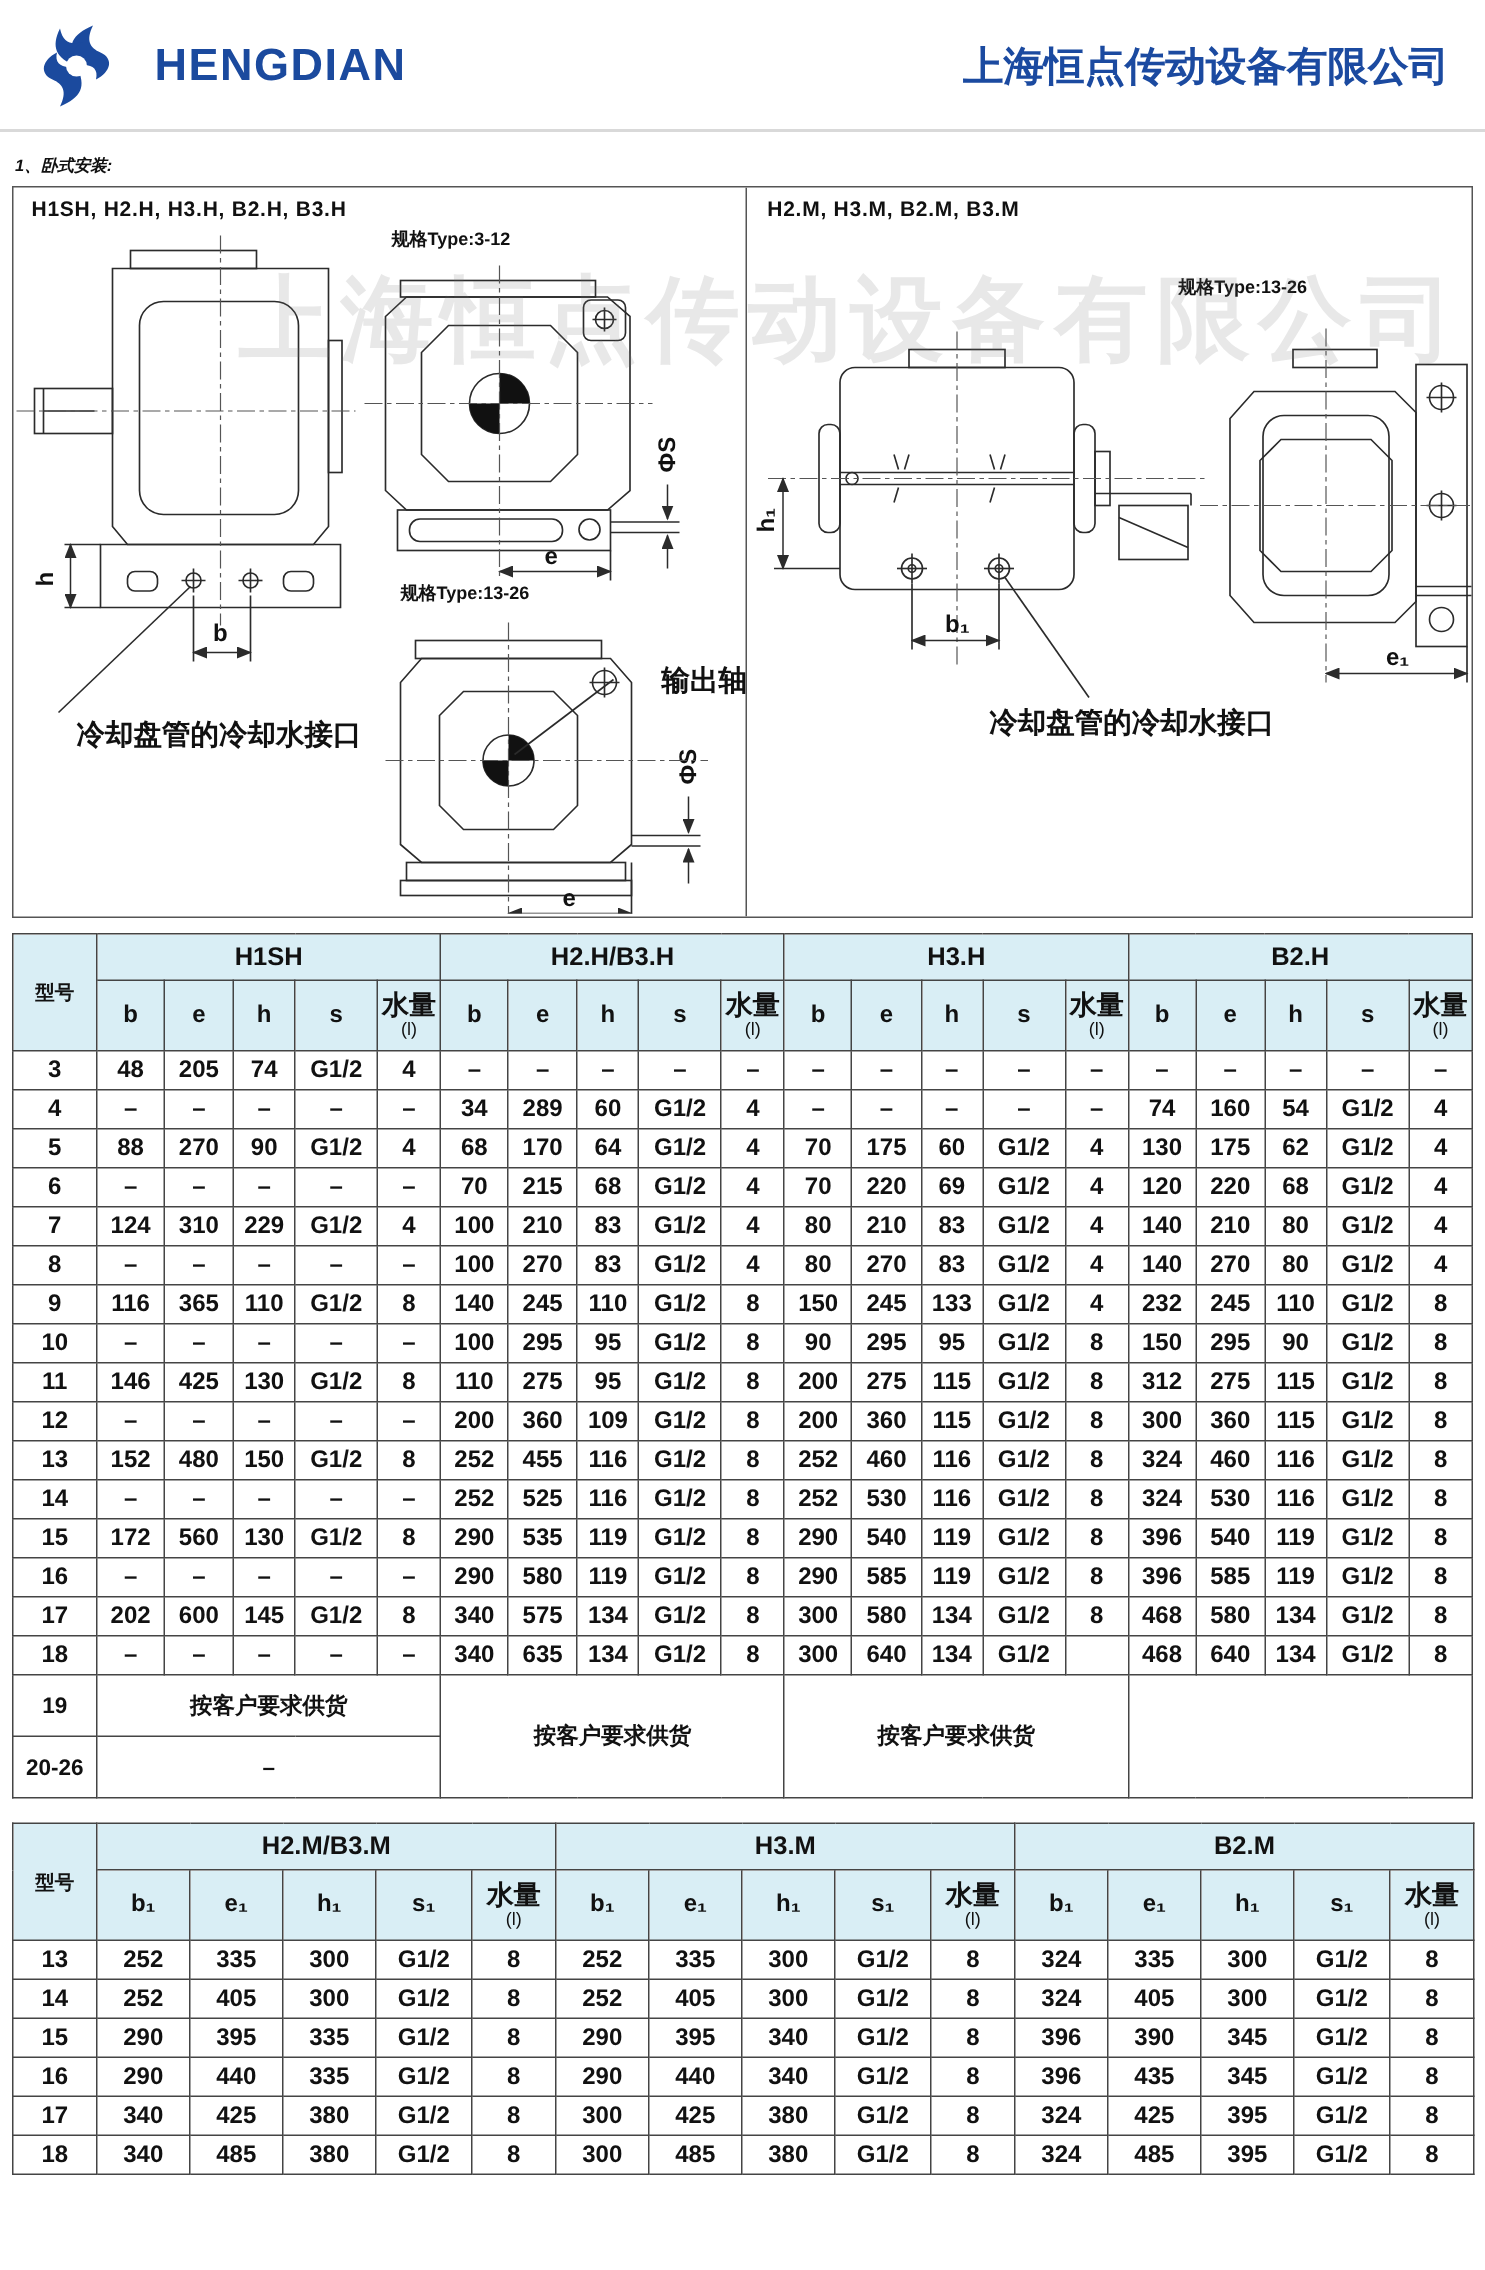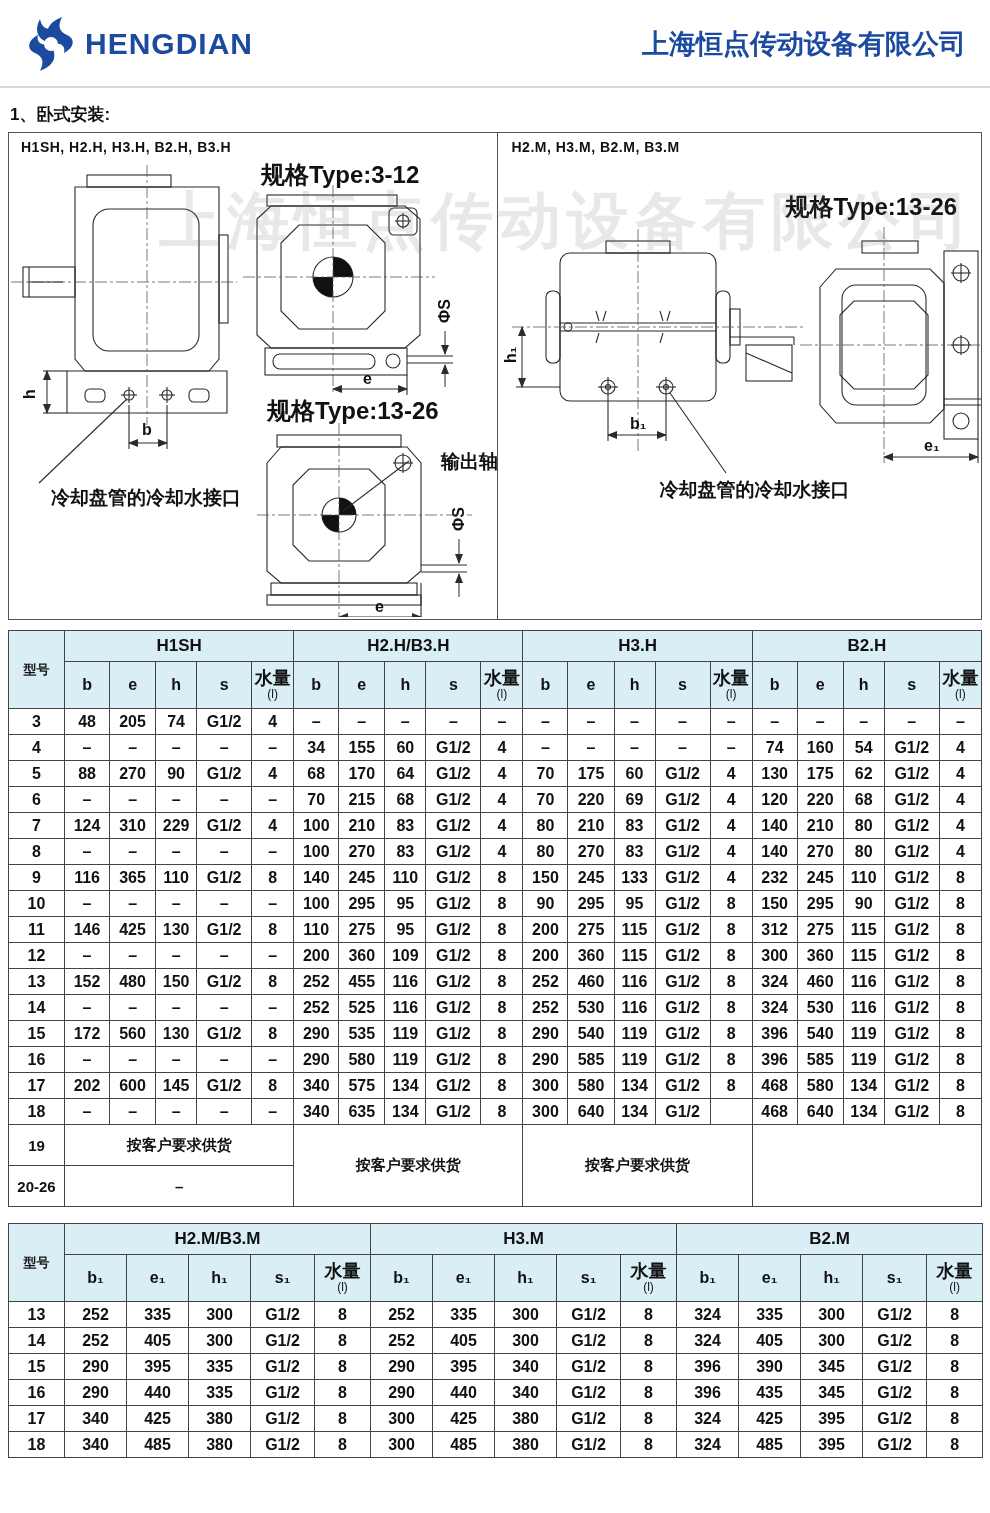--- a/index.html
+++ b/index.html
@@ -5,7 +5,7 @@
   html,body{margin:0;padding:0;background:#fff;}
   body{width:990px;font-family:"Liberation Sans",sans-serif;color:#111;}
   .hdr{display:flex;justify-content:space-between;align-items:center;padding:12px 24px 10px 24px;border-bottom:2px solid #d9d9d9;height:64px;}
-  .logo{display:flex;align-items:center;gap:7px;}
+  .logo{display:flex;align-items:center;gap:25px;}
   .logo-name{font-size:30px;font-weight:bold;color:#1b4a9e;letter-spacing:1px;}
   .company{font-size:27px;font-weight:bold;color:#1b4aa0;font-family:"Liberation Serif",serif;}
   .content{padding:0 8px;}

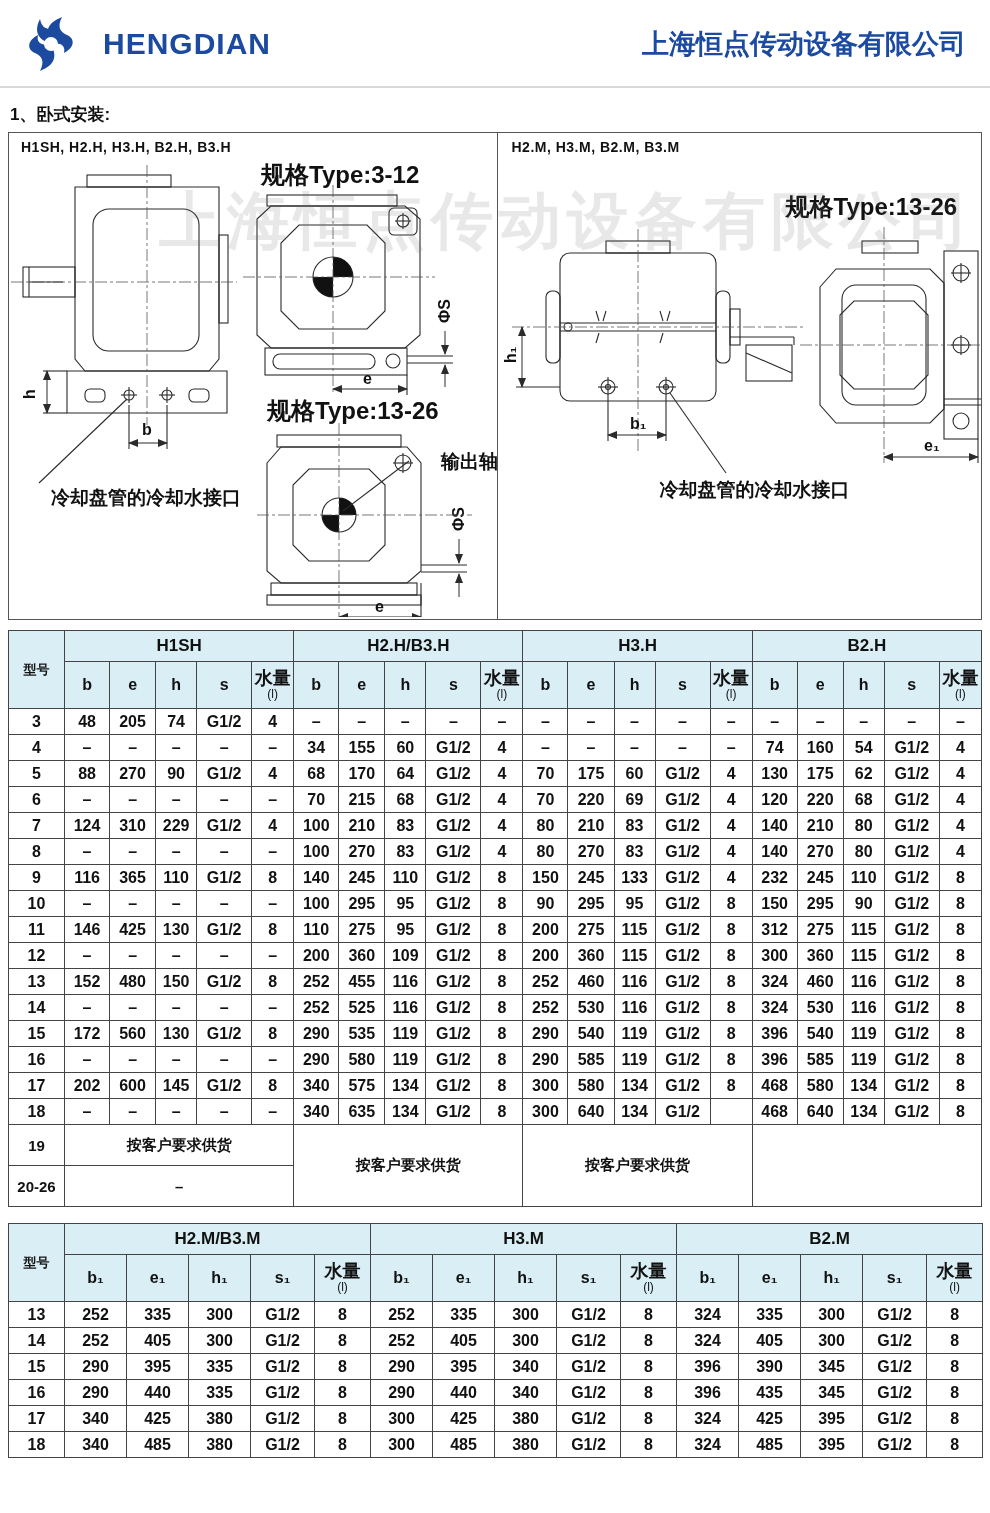--- a/index.html
+++ b/index.html
@@ -10,7 +10,7 @@
   .company{font-size:27px;font-weight:bold;color:#1b4aa0;font-family:"Liberation Serif",serif;}
   .content{padding:0 8px;}
   .banner{margin-top:20px;background:#b5e0ec;font-size:23px;font-weight:bold;padding:7px 10px;}
-  .section{margin:15px 0 6px 2px;font-size:17px;font-weight:bold;}
+  .section{margin:15px 0 6px 2px;font-size:11px;font-weight:bold;font-style:italic;}
   .diagrams{position:relative;border:1px solid #555;height:486px;display:flex;overflow:hidden;background:#fff;}
   .panel{position:relative;}
   .panel.left{width:488px;border-right:1px solid #555;}

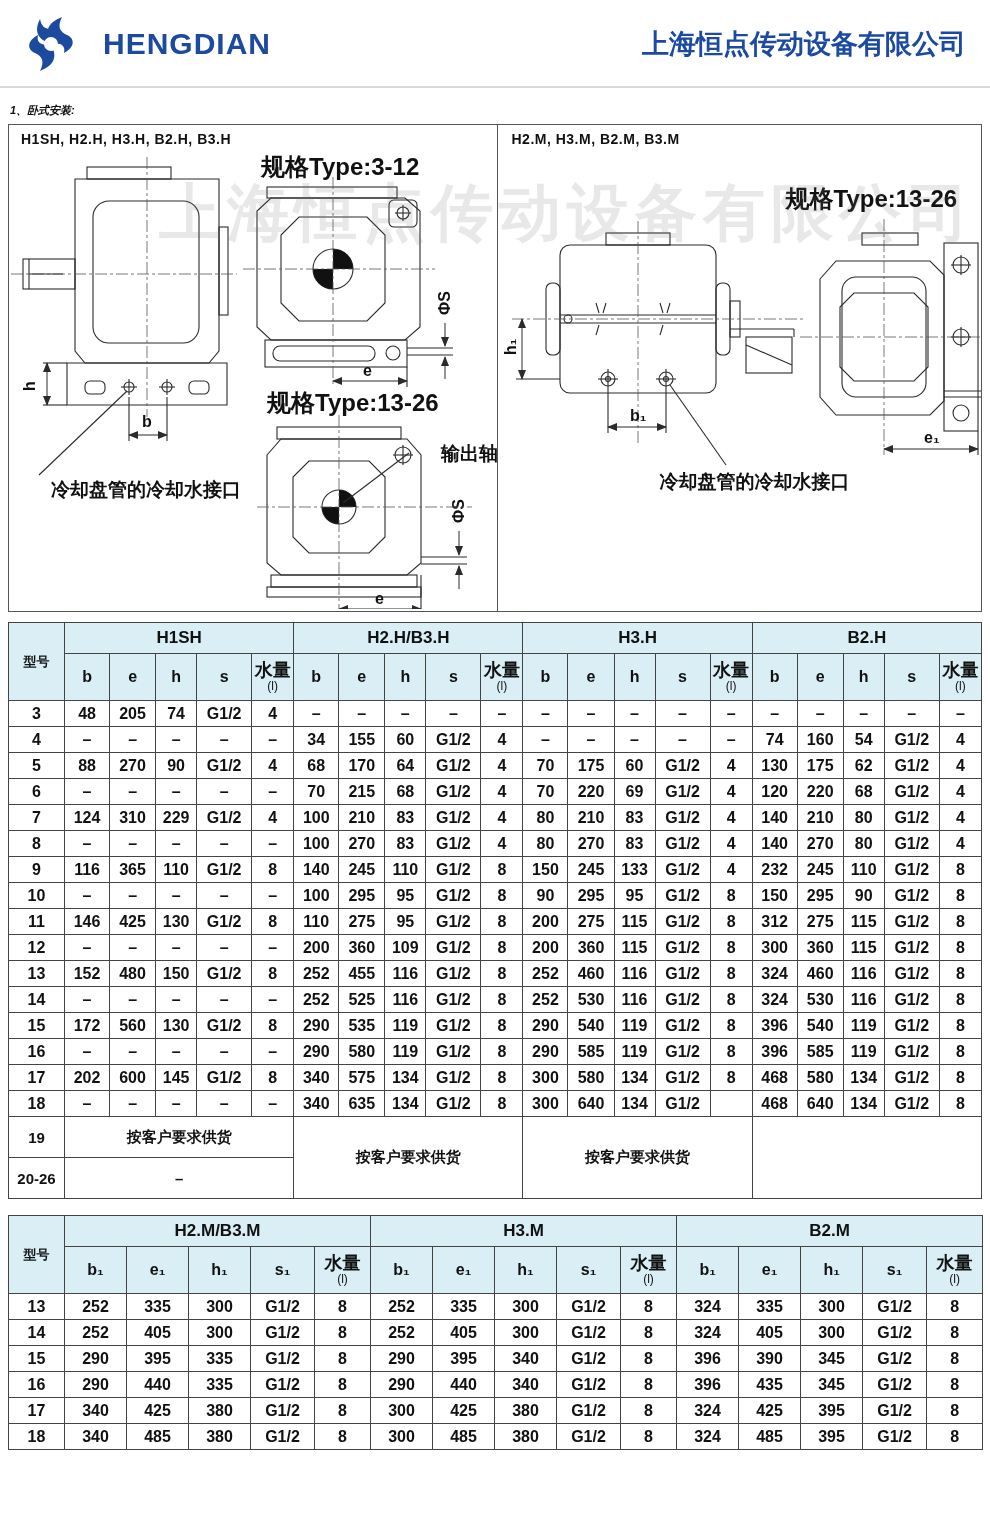--- a/index.html
+++ b/index.html
@@ -17,7 +17,7 @@
   .panel.right{width:484px;}
   .panel svg{position:absolute;top:0;left:0;}
   .models-label{position:absolute;font-size:14px;font-weight:bold;letter-spacing:.5px;white-space:nowrap;}
-  .type-label{position:absolute;font-size:24px;font-weight:bold;white-space:nowrap;}
+  .type-label{position:absolute;font-size:12px;font-weight:bold;white-space:nowrap;}
   .caption{position:absolute;font-size:19px;font-weight:bold;white-space:nowrap;padding-left:32px;}
   .watermark{position:absolute;top:46px;left:150px;font-size:62px;font-weight:bold;color:rgba(110,110,110,.16);letter-spacing:6px;white-space:nowrap;pointer-events:none;z-index:3;}
   .ln{fill:none;stroke:#2b2b2b;stroke-width:1.1;}

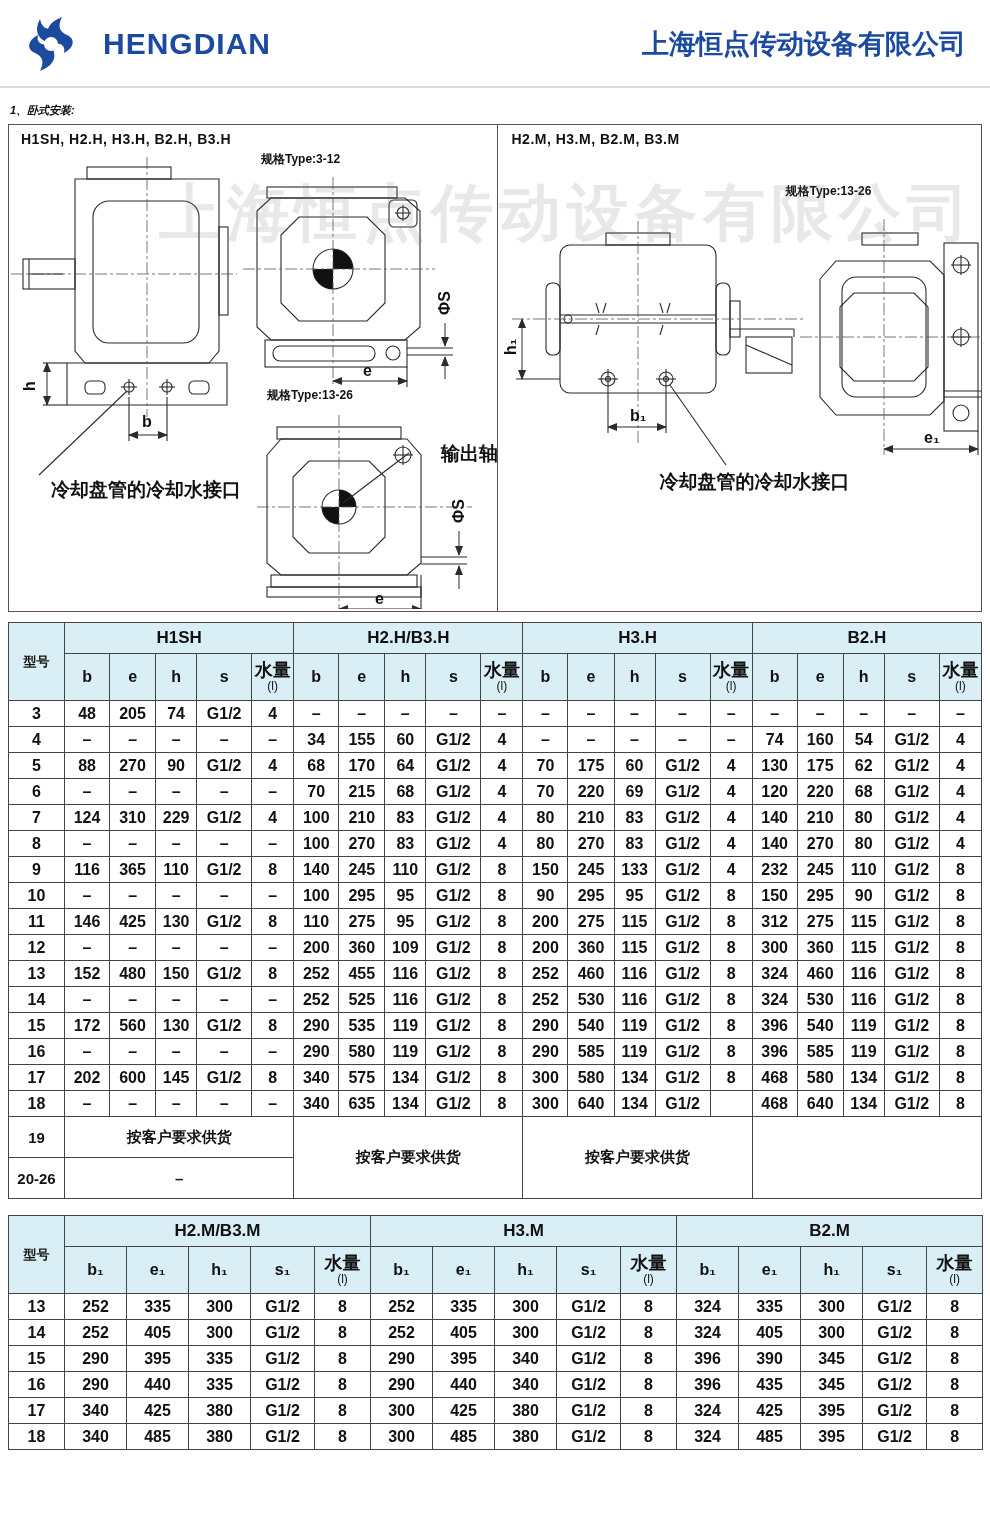--- a/index.html
+++ b/index.html
@@ -340,7 +340,7 @@
           <td>–</td>
           <td>–</td>
           <td>34</td>
-          <td>155</td>
+          <td>289</td>
           <td>60</td>
           <td>G1/2</td>
           <td>4</td>

